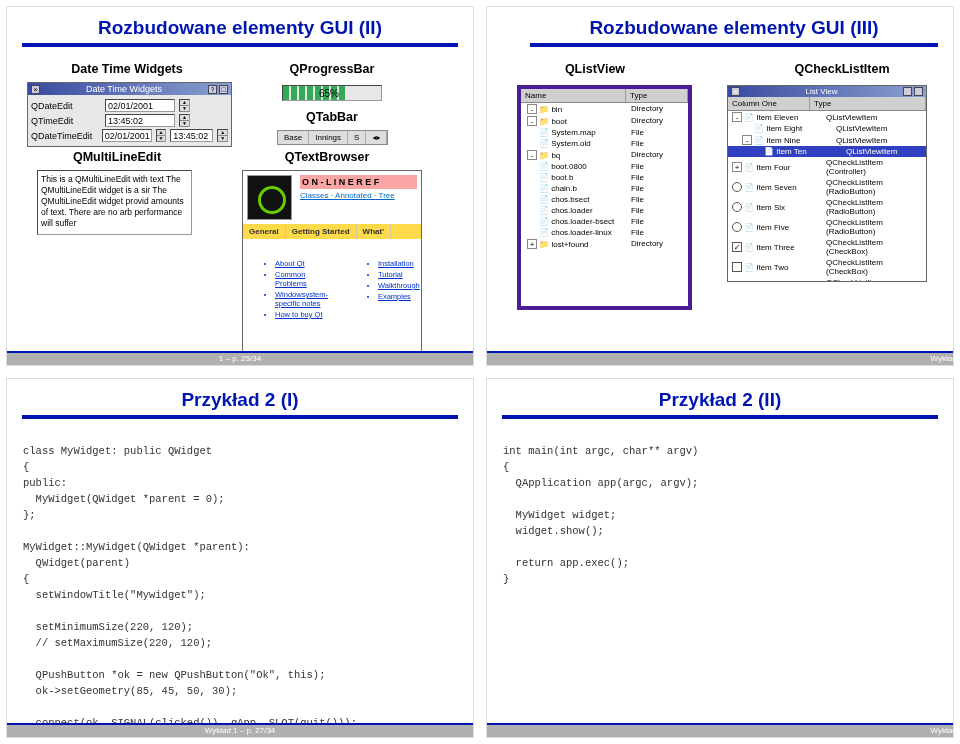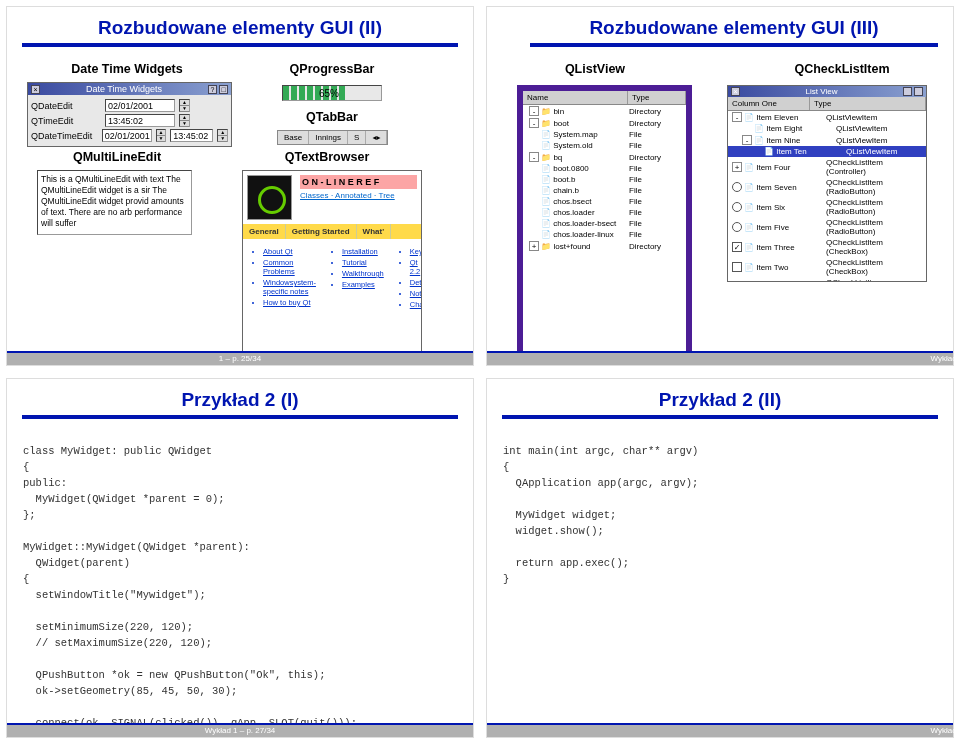--- a/index.html
+++ b/index.html
@@ -92,7 +92,7 @@
   .qtb .logo::after{content:"";position:absolute;left:10px;top:10px;width:22px;height:22px;border:3px solid #6c0;border-radius:50%;}
   .qtb .toprow{display:flex;align-items:flex-start;}
 
-  .listv{width:175px;height:280px;border:6px solid #4c1d95;background:#fff;font-size:8px;overflow:hidden;}
+  .listv{width:175px;height:225px;border:4px solid #4c1d95;background:#fff;font-size:8px;overflow:hidden;}
   .listv .hdr{display:flex;background:#d0d0d0;border-bottom:1px solid #888;}
   .listv .hdr div{padding:2px 4px;border-right:1px solid #999;}
   .listv .item{display:flex;padding:1px 2px;align-items:center;}

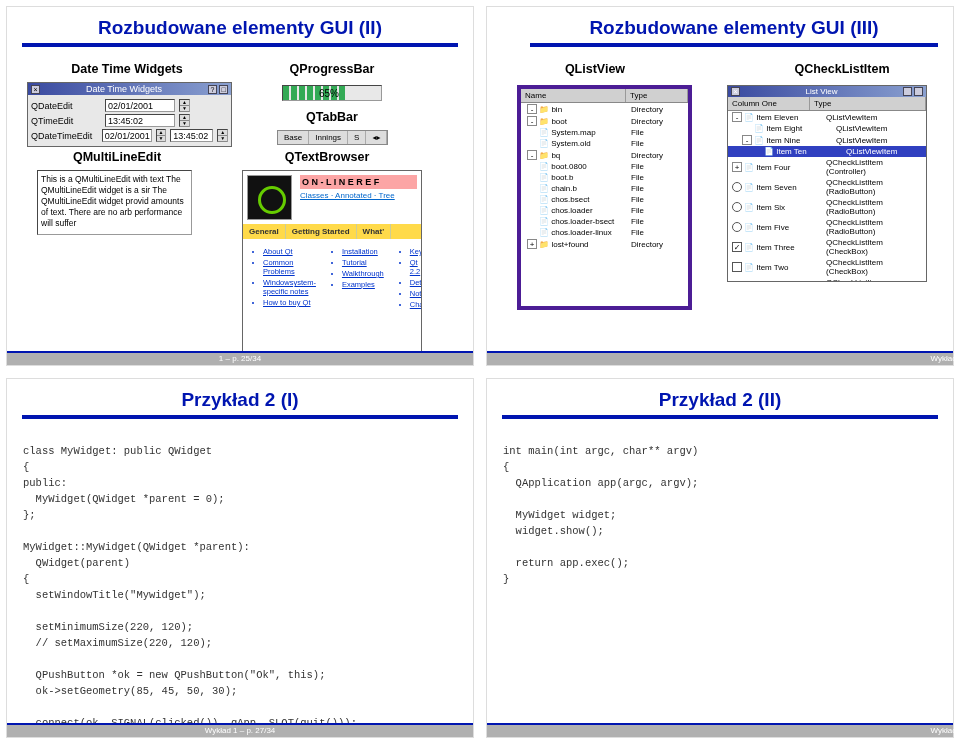--- a/index.html
+++ b/index.html
@@ -95,7 +95,7 @@
   .listv{width:175px;height:225px;border:4px solid #4c1d95;background:#fff;font-size:8px;overflow:hidden;}
   .listv .hdr{display:flex;background:#d0d0d0;border-bottom:1px solid #888;}
   .listv .hdr div{padding:2px 4px;border-right:1px solid #999;}
-  .listv .item{display:flex;padding:1px 2px;align-items:center;}
+  .listv .item{display:flex;padding:1px 2px;}
   .listv .item .n{flex:1;white-space:nowrap;overflow:hidden;text-overflow:ellipsis;}
   .listv .item .t{width:55px;}
 

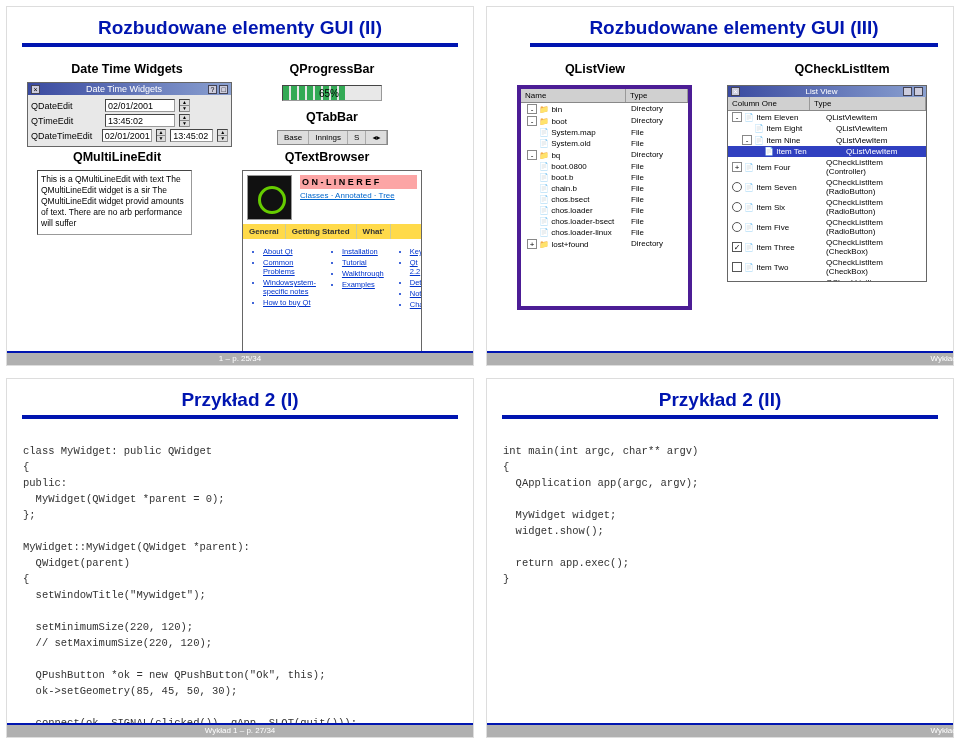--- a/index.html
+++ b/index.html
@@ -86,7 +86,7 @@
   .qtb .yellow{background:#ffda4a;display:flex;font-size:8px;}
   .qtb .yellow div{padding:3px 6px;font-weight:bold;border-right:1px solid #cc9;color:#333;}
   .qtb .links{display:flex;padding:4px;gap:6px;}
-  .qtb .links ul{margin:4px;padding-left:12px;font-size:7.5px;}
+  .qtb .links ul{margin:16px;padding-left:12px;font-size:7.5px;}
   .qtb .links ul li{color:#0033cc;text-decoration:underline;margin-bottom:2px;}
   .qtb .logo{width:45px;height:45px;border:1px solid #999;margin:4px;background:#111;display:inline-block;position:relative;}
   .qtb .logo::after{content:"";position:absolute;left:10px;top:10px;width:22px;height:22px;border:3px solid #6c0;border-radius:50%;}

